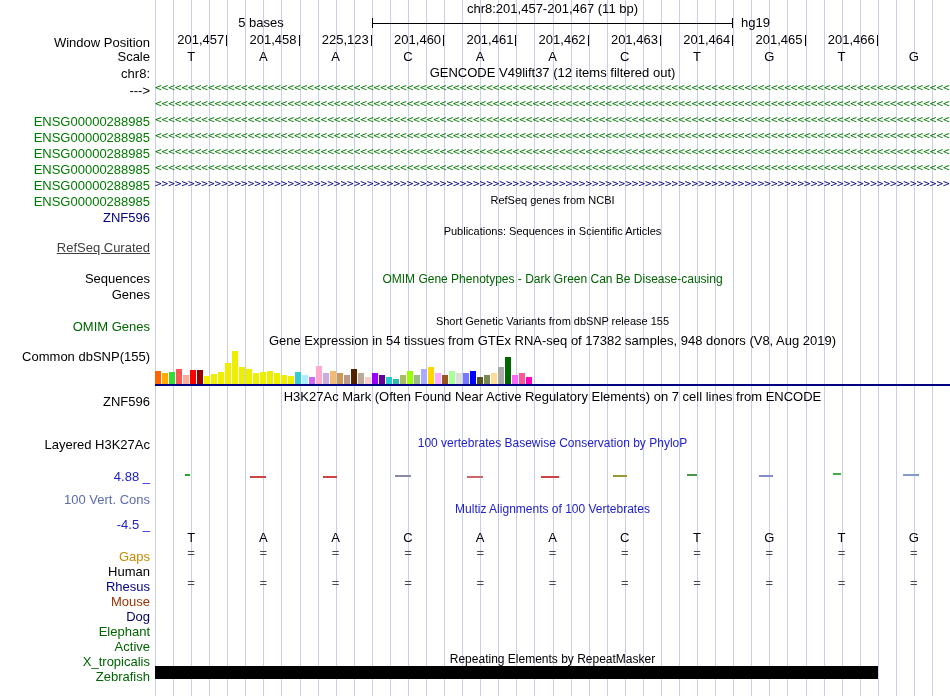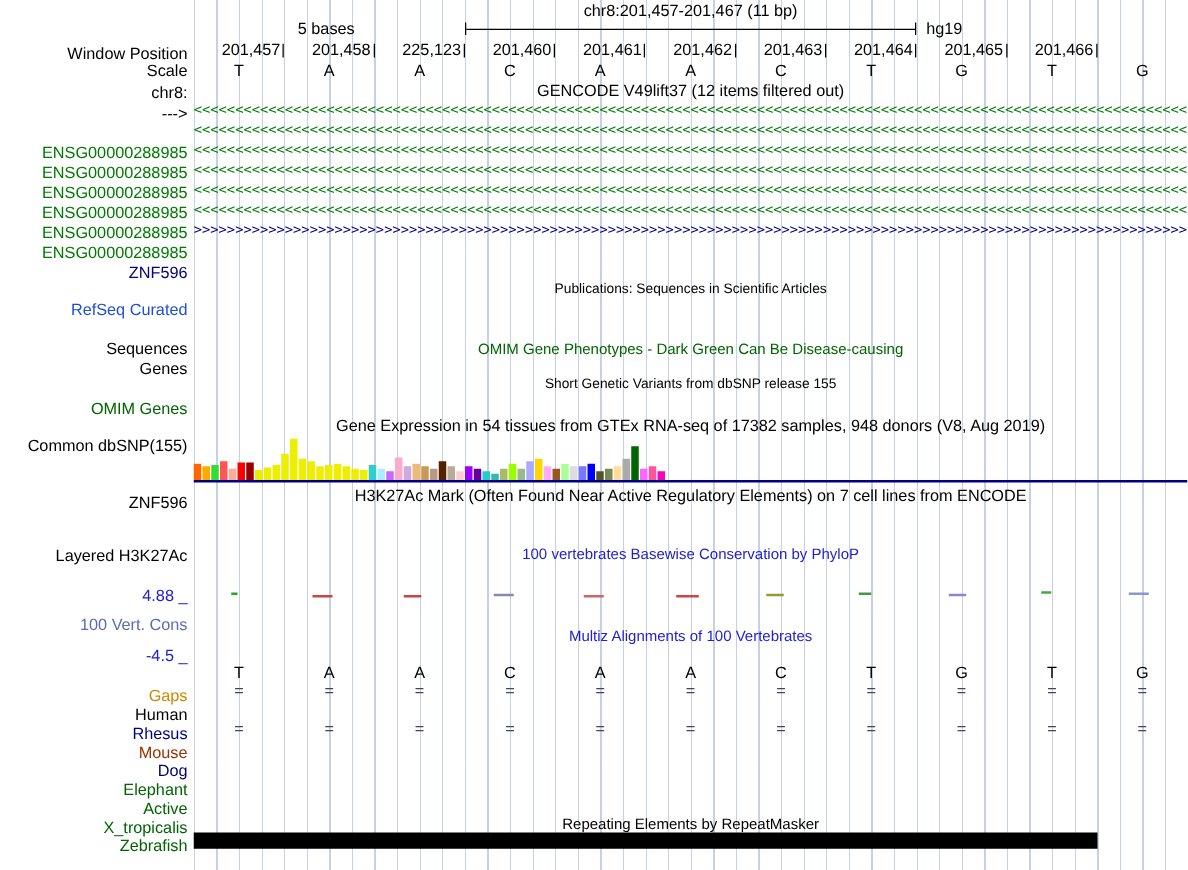--- a/index.html
+++ b/index.html
@@ -175,6 +175,7 @@
       <div class="label" style="top: 636px; color: rgb(0, 100, 0);">Zebrafish</div>
     </div>
 
+  <div class="center-title small" style="top:193px">RefSeq genes from NCBI</div>
   <div class="label navy" style="top:207px">RefSeq Curated</div>
 
   <div class="center-title small" style="top:224px">Publications: Sequences in Scientific Articles</div>

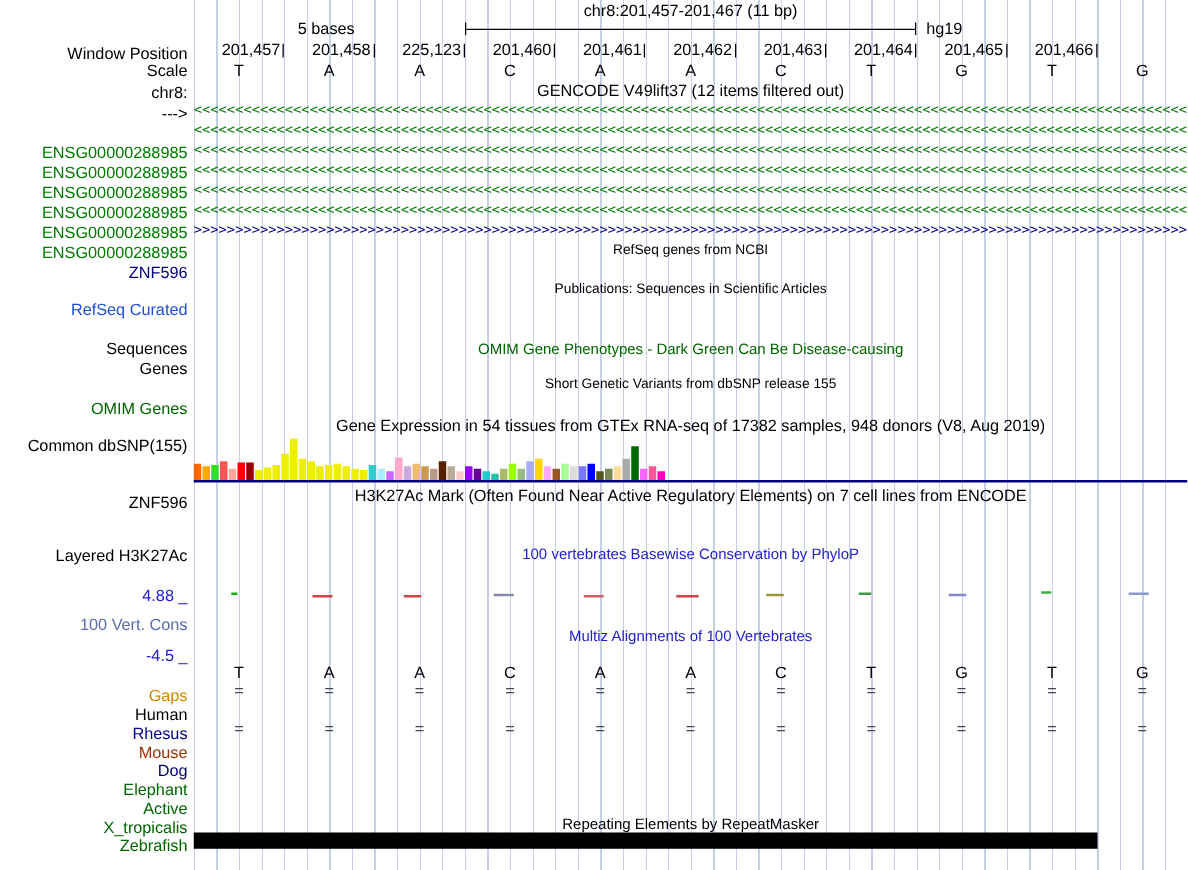--- a/index.html
+++ b/index.html
@@ -24,7 +24,7 @@
     height:14px; line-height:14px; white-space:nowrap;
   }
   .small { font-size:11px; }
-  .navy { color:#1d4ed8; }
+  .navy { color:#404040;text-decoration:underline; }
   .green { color:#006400; }
   .blue { color:#2222CC; }
   .consblue { color:#5C6CAE; }

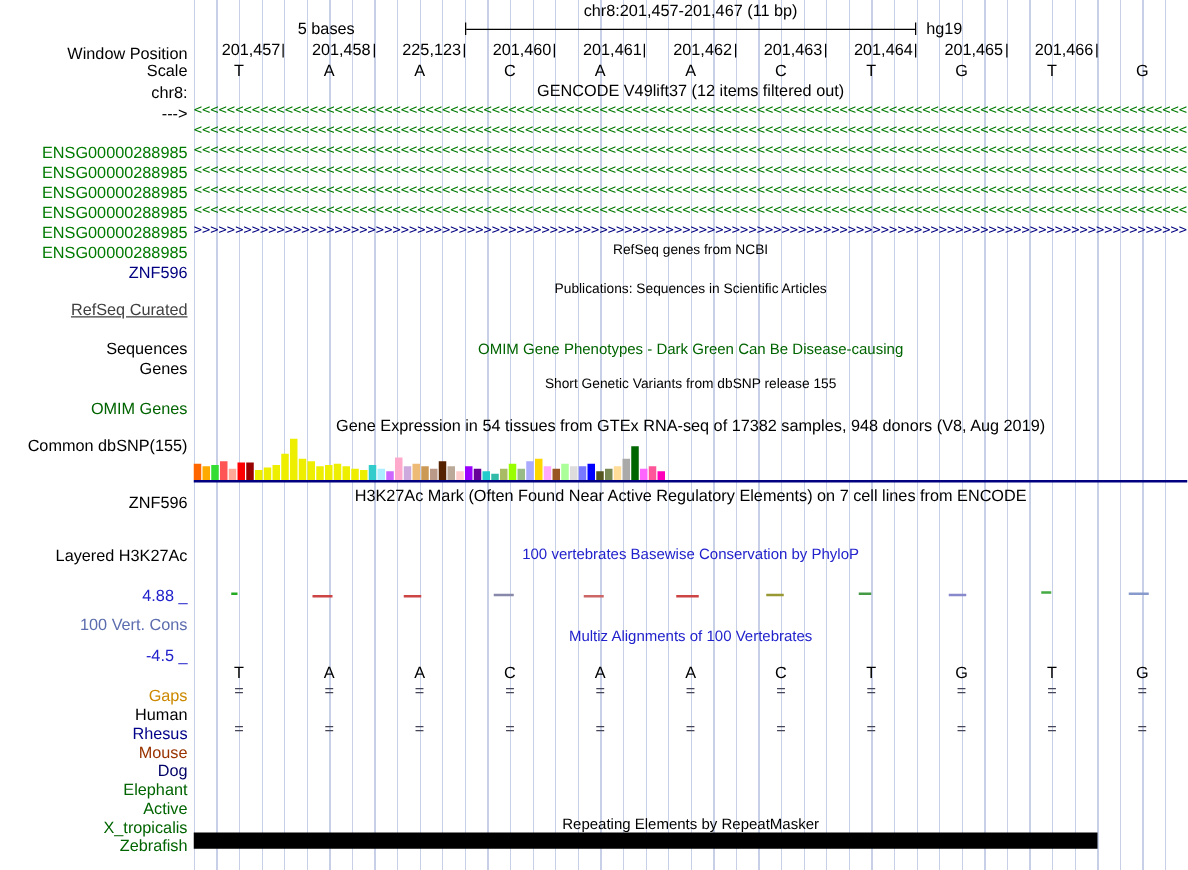--- a/index.html
+++ b/index.html
@@ -185,7 +185,7 @@
   <div class="center-title green" style="top:272px;font-size:12px">OMIM Gene Phenotypes - Dark Green Can Be Disease-causing</div>
   <div class="label green" style="top:286px">OMIM Genes</div>
 
-  <div class="center-title small" style="top:300px">Short Genetic Variants from dbSNP release 155</div>
+  <div class="center-title small" style="top:314px">Short Genetic Variants from dbSNP release 155</div>
   <div class="label" style="top:316px">Common dbSNP(155)</div>
 
   <div class="center-title" style="top:334px">Gene Expression in 54 tissues from GTEx RNA-seq of 17382 samples, 948 donors (V8, Aug 2019)</div>

